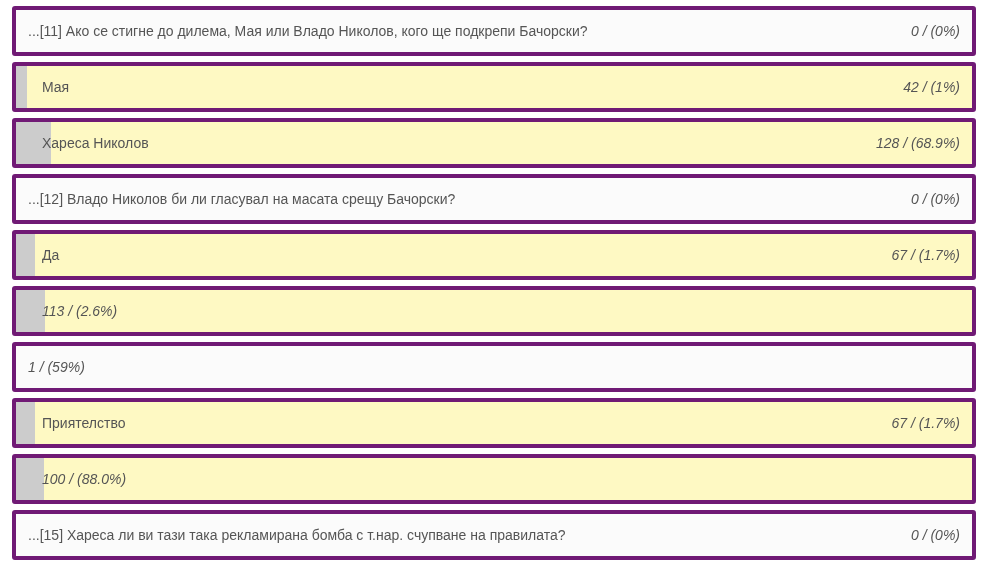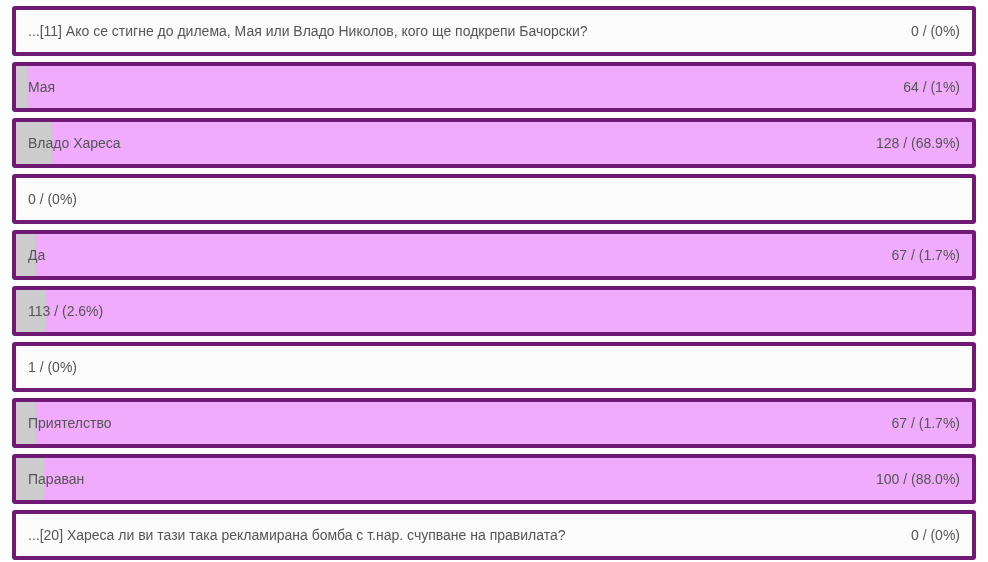--- a/index.html
+++ b/index.html
@@ -66,6 +66,7 @@
     color: #555555;
     text-align: left;
     white-space: nowrap;
+    font-style: italic;
   }
 </style>
 </head>

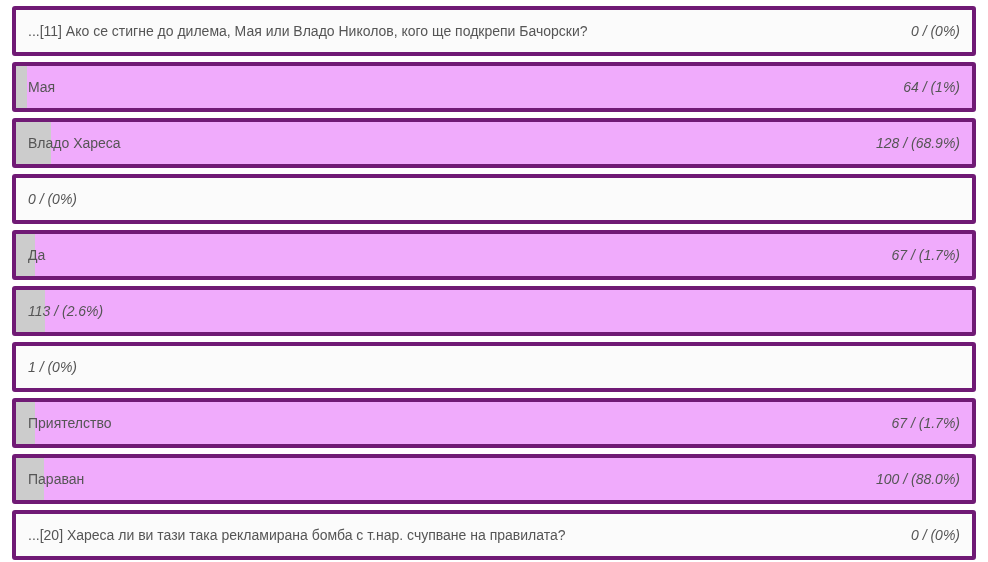--- a/index.html
+++ b/index.html
@@ -34,7 +34,8 @@
     background: #fbfbfb;
   }
   .row.answer {
-    background: #f0abfc;
+    background: #fef9c3;
+    padding-left: 14px;
   }
   .bar {
     position: absolute;

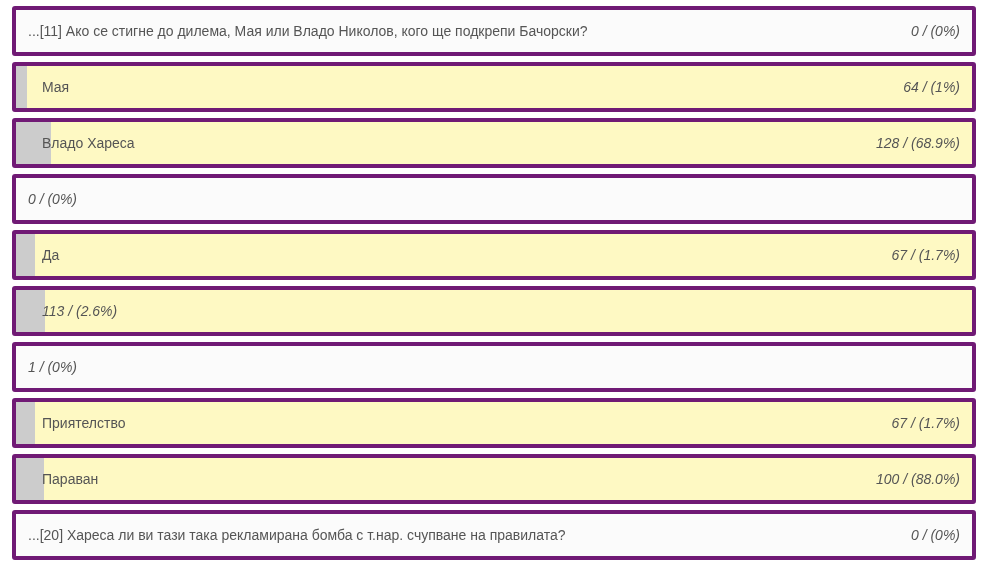--- a/index.html
+++ b/index.html
@@ -85,7 +85,7 @@
       <div class="bar" style="width: 11px; background: rgb(204, 204, 204);"></div>
       <div class="row-inner">
         <div class="label">Мая</div>
-        <div class="count">64 / (1%)</div>
+        <div class="count">42 / (1%)</div>
       </div>
     </div>
     <div class="row answer">

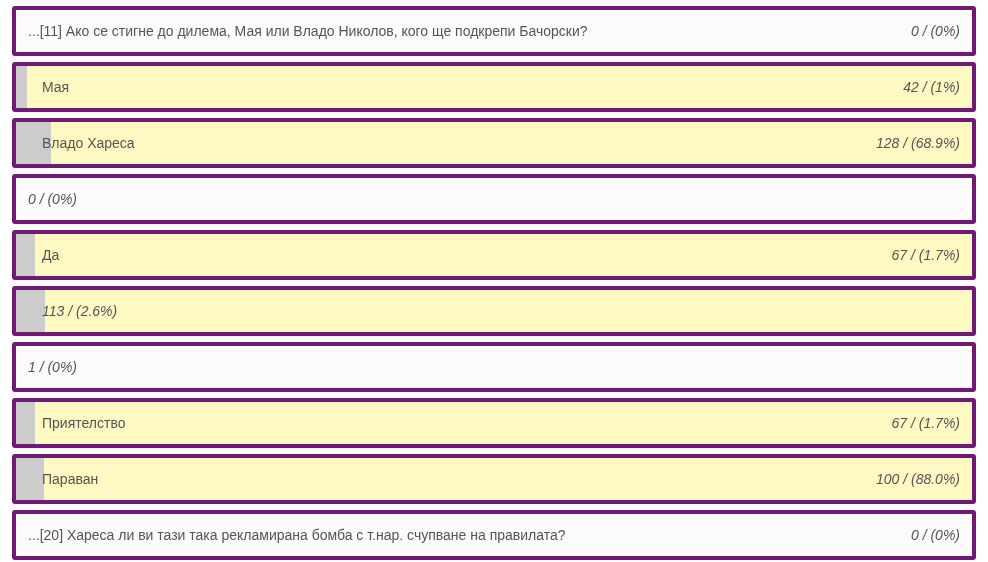--- a/index.html
+++ b/index.html
@@ -91,7 +91,7 @@
     <div class="row answer">
       <div class="bar" style="width: 35.2px; background: rgb(204, 204, 204);"></div>
       <div class="row-inner">
-        <div class="label">Владо Хареса</div>
+        <div class="label">Хареса Николов</div>
         <div class="count">128 / (68.9%)</div>
       </div>
     </div>

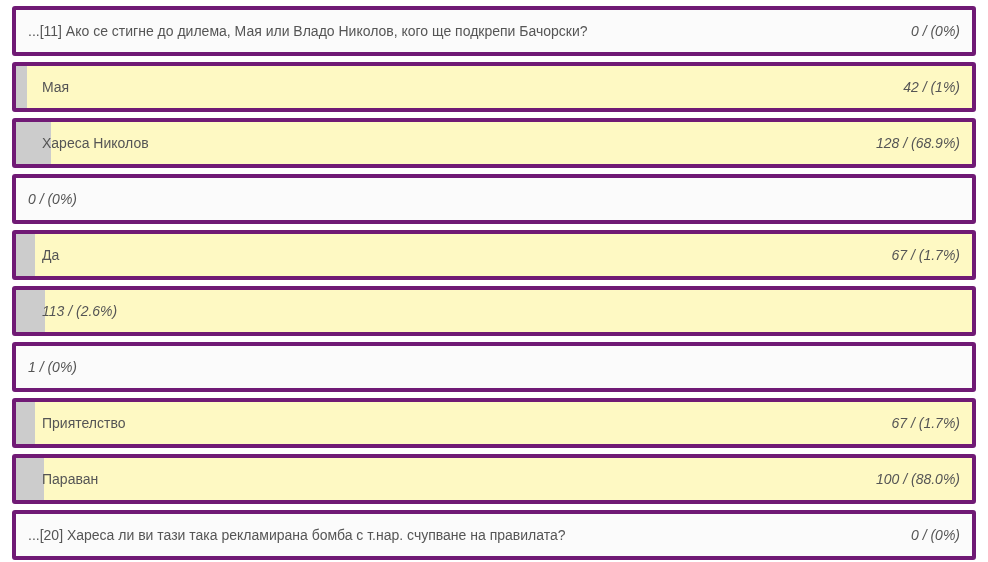--- a/index.html
+++ b/index.html
@@ -98,6 +98,7 @@
     <div class="row question">
       <div class="bar" style="width: 0px; background: rgb(204, 204, 204);"></div>
       <div class="row-inner">
+        <div class="label">...[12] Владо Николов би ли гласувал на масата срещу Бачорски?</div>
         <div class="count">0 / (0%)</div>
       </div>
     </div>

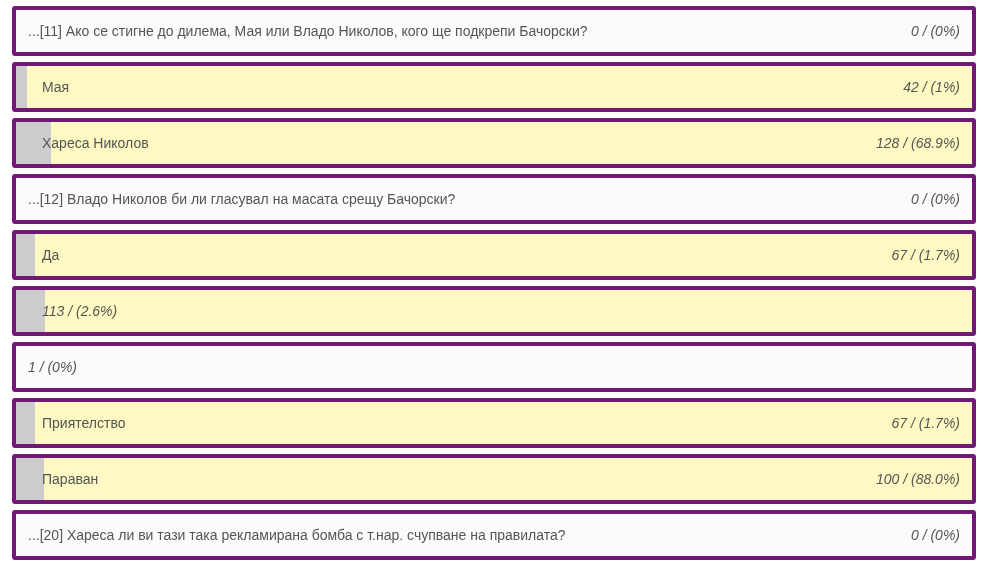--- a/index.html
+++ b/index.html
@@ -118,7 +118,7 @@
     <div class="row question">
       <div class="bar" style="width: 0px; background: rgb(204, 204, 204);"></div>
       <div class="row-inner">
-        <div class="count">1 / (0%)</div>
+        <div class="count">1 / (59%)</div>
       </div>
     </div>
     <div class="row answer">

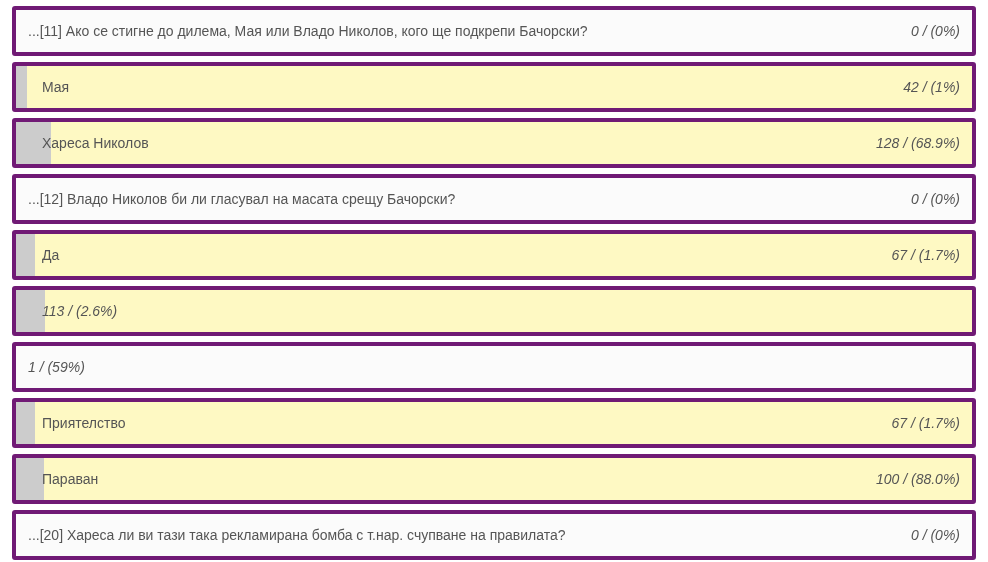--- a/index.html
+++ b/index.html
@@ -131,7 +131,6 @@
     <div class="row answer">
       <div class="bar" style="width: 27.5px; background: rgb(204, 204, 204);"></div>
       <div class="row-inner">
-        <div class="label">Параван</div>
         <div class="count">100 / (88.0%)</div>
       </div>
     </div>

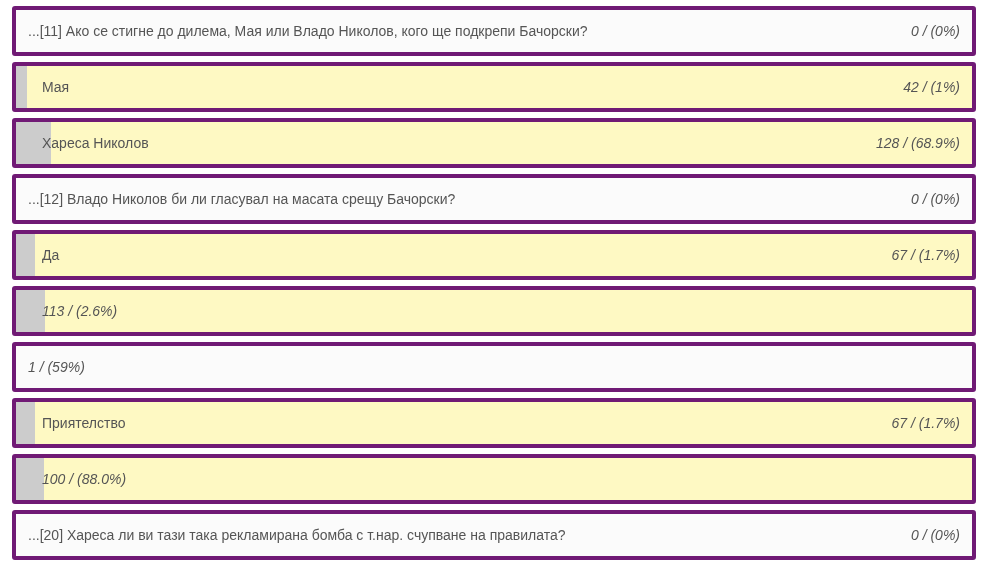--- a/index.html
+++ b/index.html
@@ -137,7 +137,7 @@
     <div class="row question">
       <div class="bar" style="width: 0px; background: rgb(204, 204, 204);"></div>
       <div class="row-inner">
-        <div class="label">...[20] Хареса ли ви тази така рекламирана бомба с т.нар. счупване на правилата?</div>
+        <div class="label">...[15] Хареса ли ви тази така рекламирана бомба с т.нар. счупване на правилата?</div>
         <div class="count">0 / (0%)</div>
       </div>
     </div>

